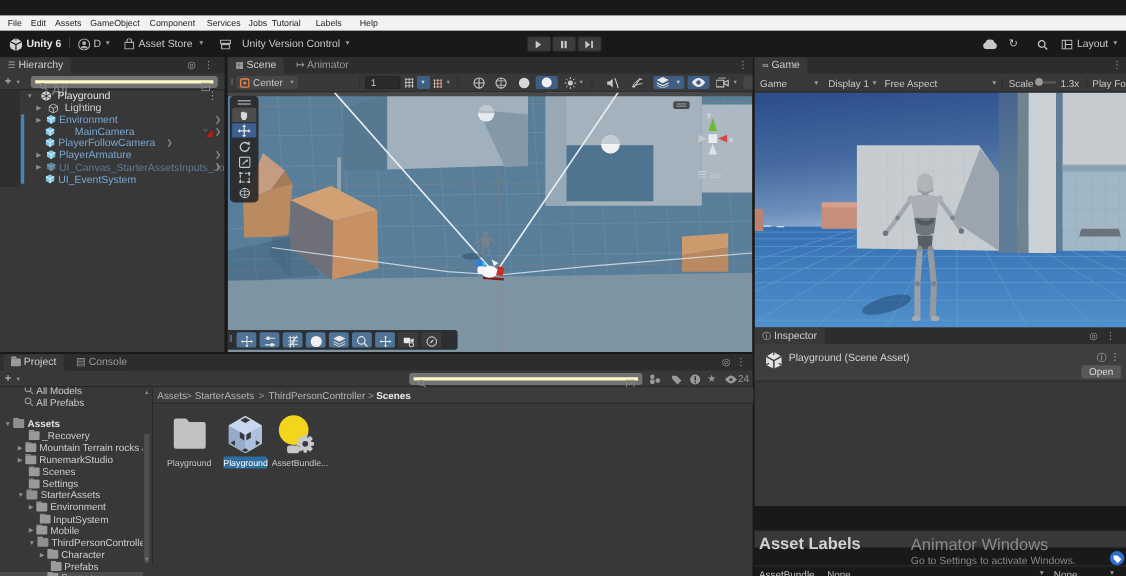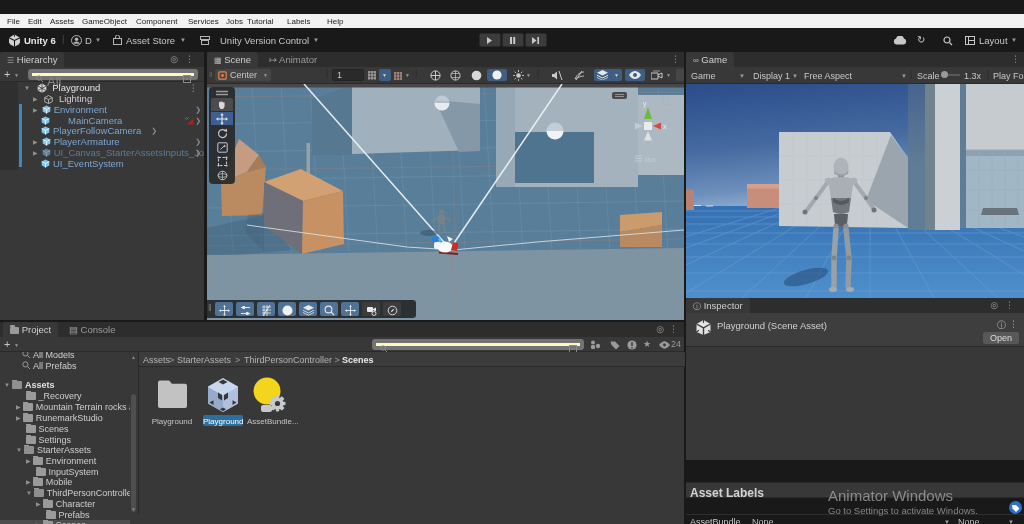--- a/index.html
+++ b/index.html
@@ -563,7 +563,7 @@
     <span class="abs" style="right:5px;top:19px;background:#585858;border-radius:2px;color:#dedede;font-size:9px;padding:1px 7px;">Open</span>
   </div>
   <div class="abs" style="left:0;top:184px;width:338px;height:16px;background:#383838;border-top:1px solid #2a2a2a;border-bottom:1px solid #2a2a2a;">
-    <span class="abs" style="left:4px;top:3px;color:#d2d2d2;font-size:12px;font-weight:bold">Asset Labels</span>
+    <span class="abs" style="left:4px;top:3px;color:#d2d2d2;font-size:15px;font-weight:bold">Asset Labels</span>
   </div>
   <div class="abs" style="left:0;top:216px;width:338px;height:13px;color:#c8c8c8;font-size:9px;border-top:1px solid #2e2e2e;">
     <span class="abs" style="left:4px;top:2px">AssetBundle</span>

